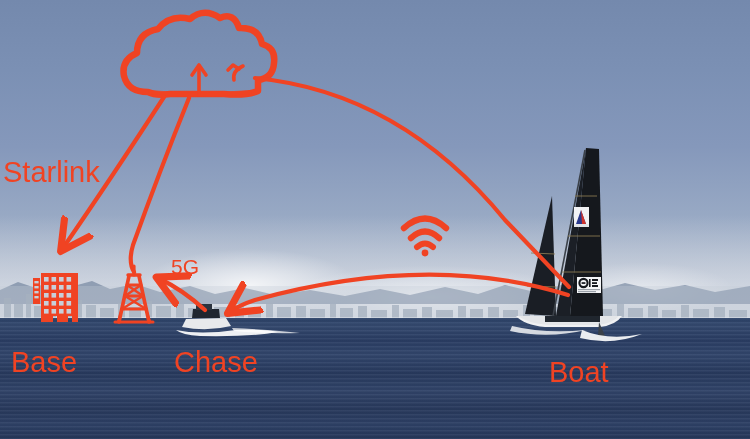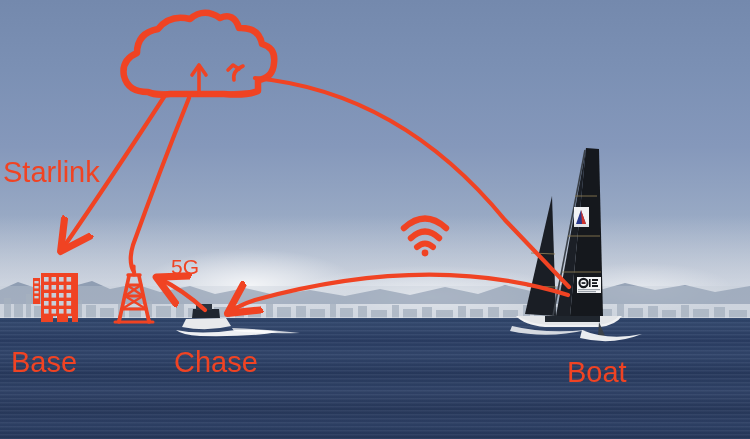--- a/index.html
+++ b/index.html
@@ -99,7 +99,7 @@
   #label-starlink { left: 3px;   top: 158px; font-size: 29px; }
   #label-base     { left: 11px;  top: 348px; font-size: 29px; }
   #label-chase    { left: 174px; top: 348px; font-size: 29px; }
-  #label-boat     { left: 567px; top: 358px; font-size: 29px; }
+  #label-boat     { left: 549px; top: 358px; font-size: 29px; }
   #label-5g       { left: 171px; top: 256px; font-size: 21px; }
 </style>
 </head>

